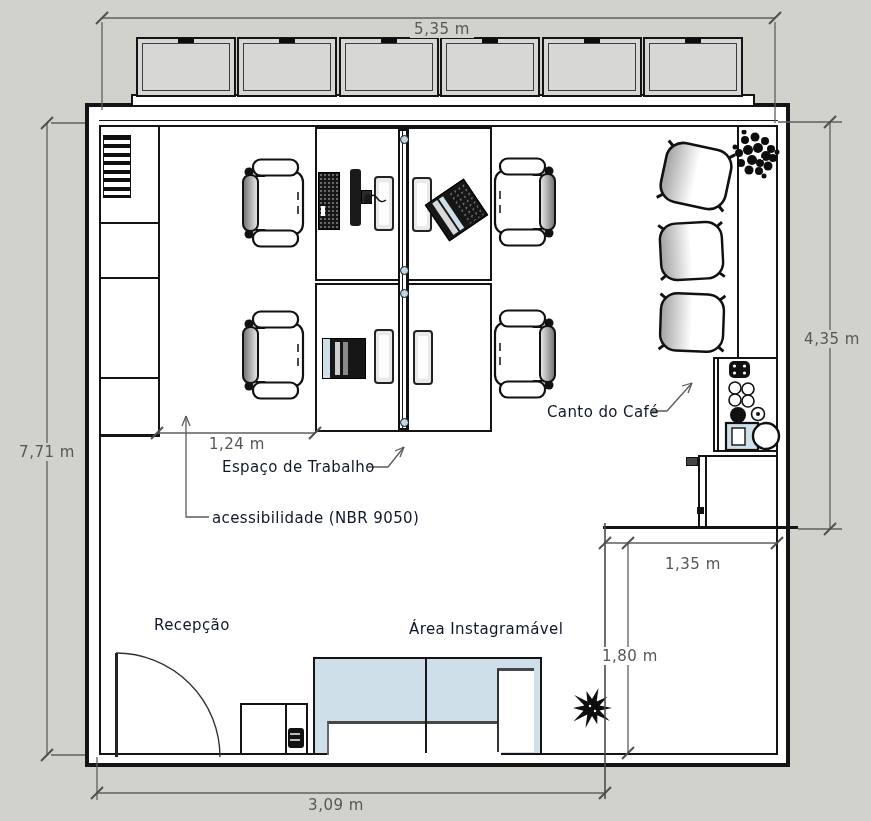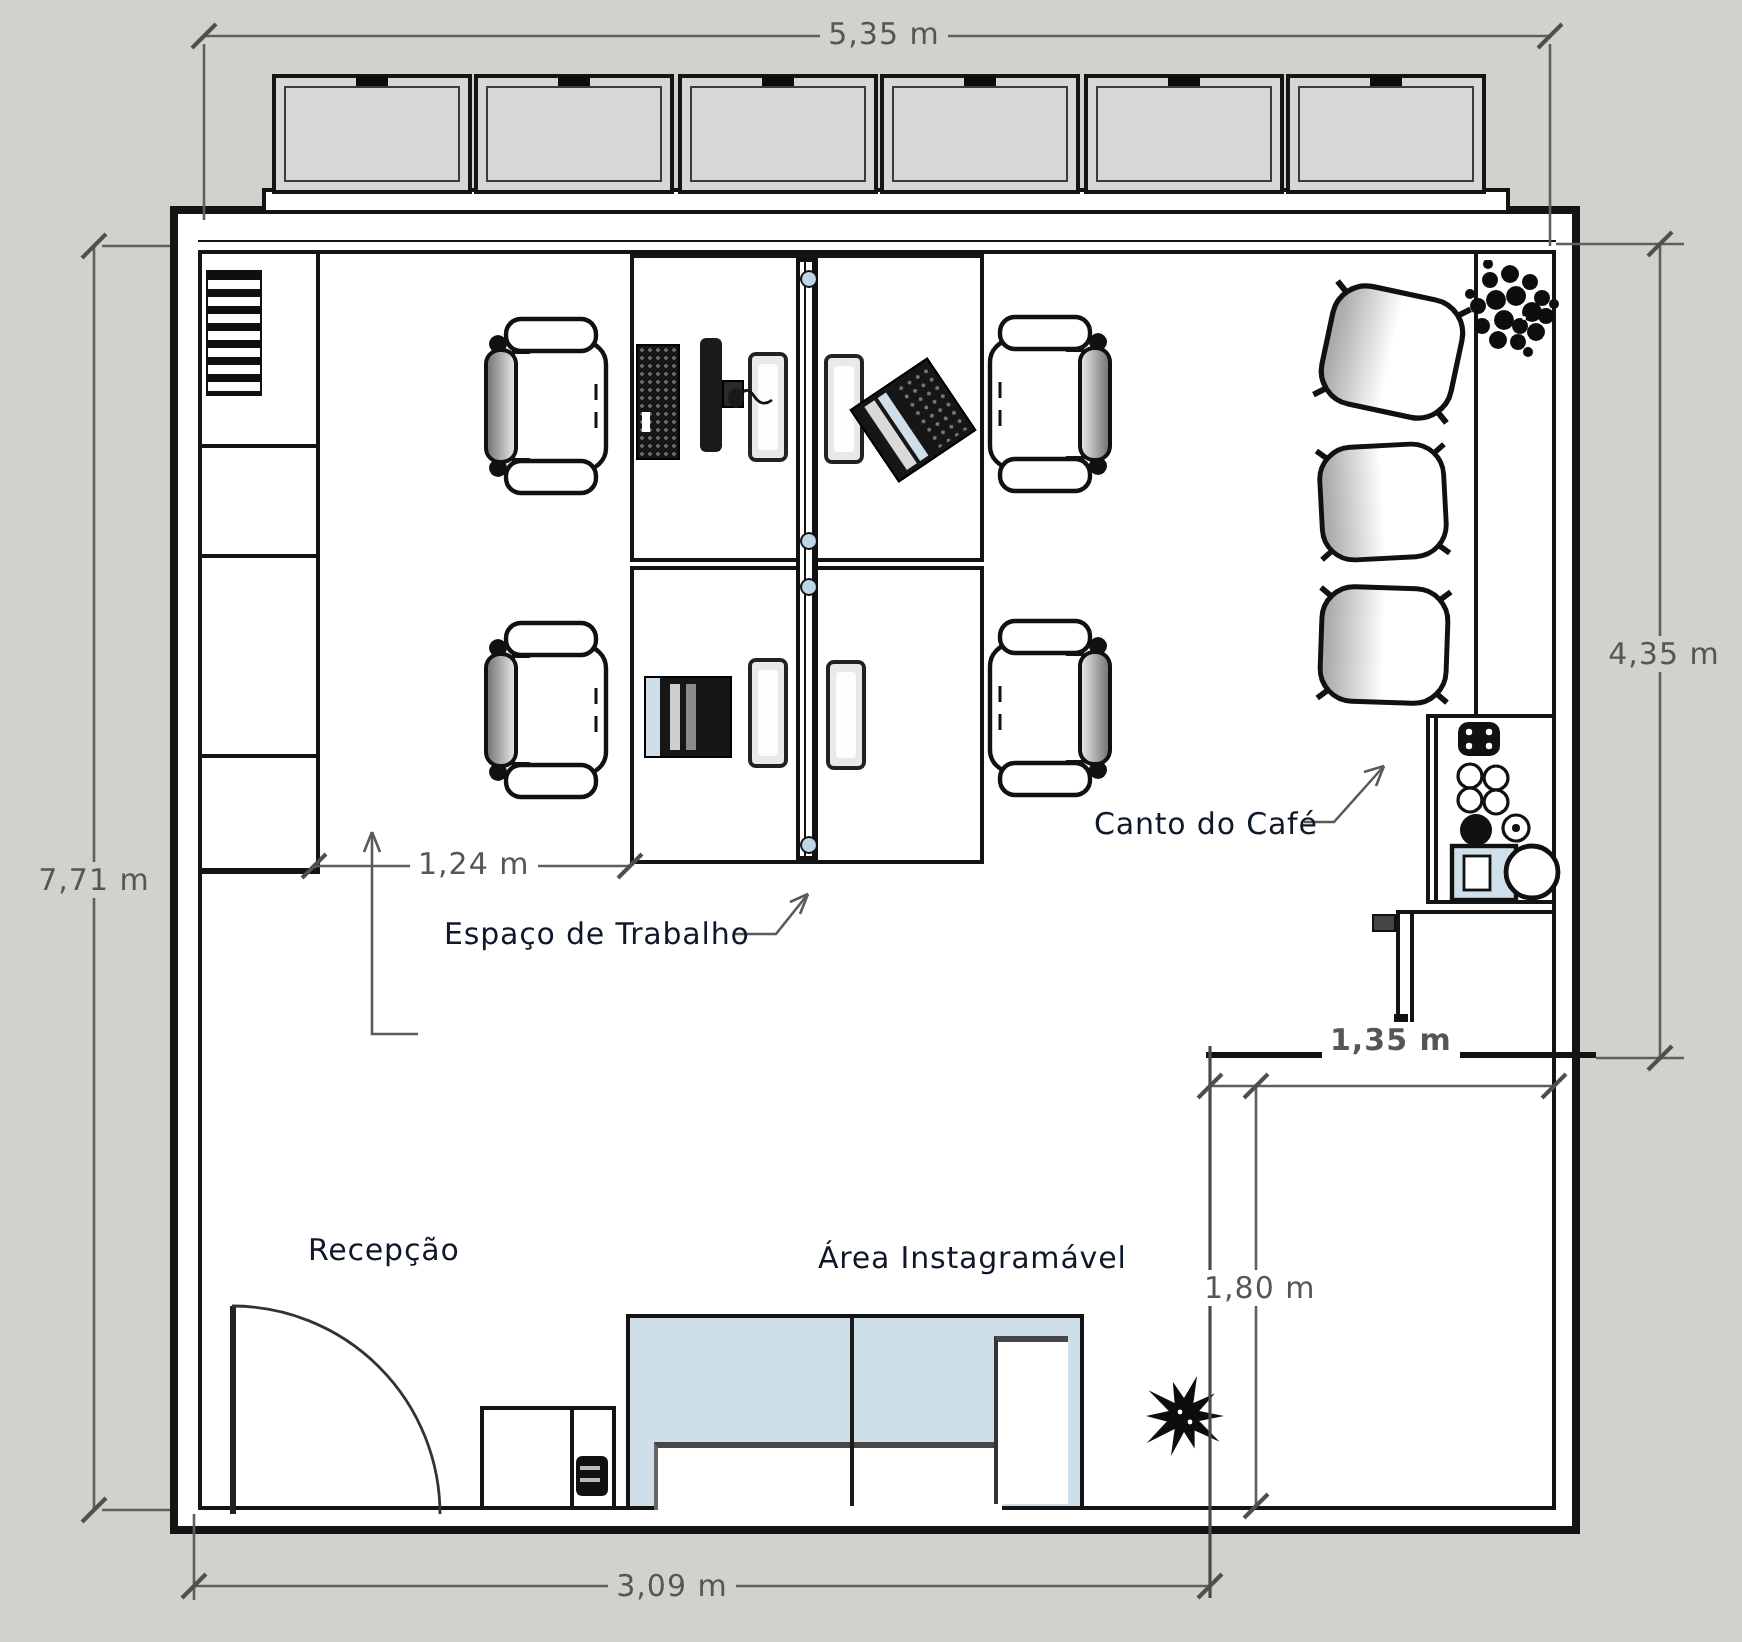--- a/index.html
+++ b/index.html
@@ -8,7 +8,7 @@
   .abs{position:absolute;}
   .hline{position:absolute;background:#141414;}
   .vline{position:absolute;background:#141414;}
-  .dimtext{position:absolute;font-size:15px;color:#565656;letter-spacing:.5px;text-align:center;line-height:17px;white-space:nowrap;}
+  .dimtext{position:absolute;font-size:15px;color:#565656;letter-spacing:.5px;text-align:center;line-height:17px;white-space:nowrap;margin-top:12px;}
   .bg-out{background:var(--background,#d2d2cc);padding:0 4px;}
   .bg-in{background:#ffffff;padding:0 4px;}
   .label{position:absolute;font-size:15px;color:#0f172a;letter-spacing:.4px;white-space:nowrap;}

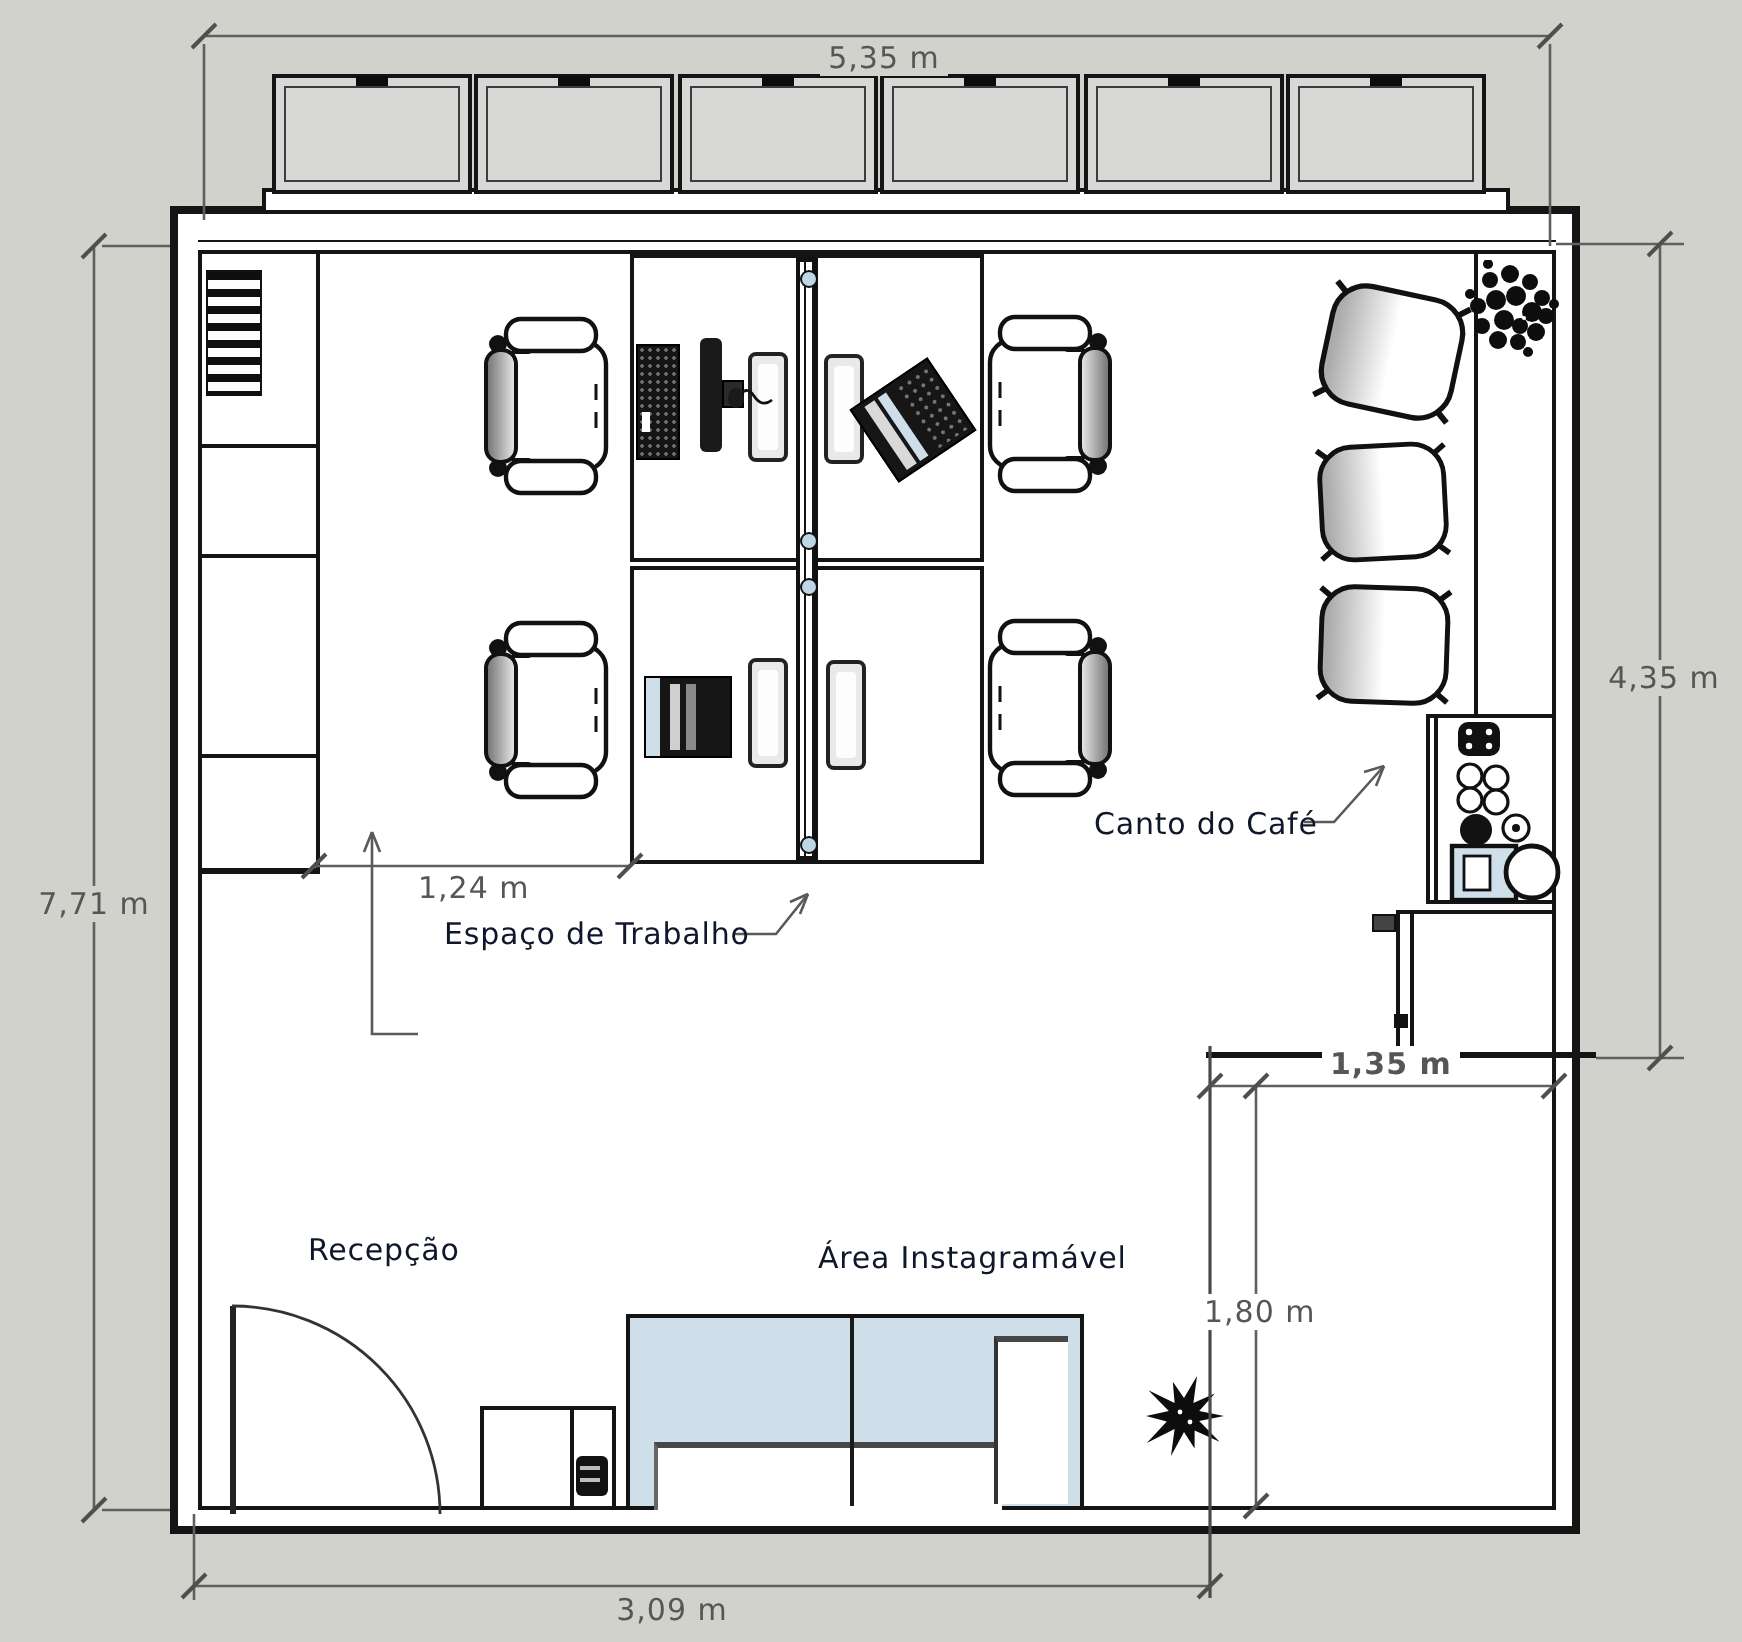--- a/index.html
+++ b/index.html
@@ -323,6 +323,7 @@
   <div class="dimtext" style="left:205px;top:424px;width:62px;"><span class="bg-in">1,24 m</span></div>
 
   <div class="label" style="left:222px;top:458px;">Espaço de Trabalho</div>
+  <div class="label" style="left:212px;top:509px;">acessibilidade (NBR 9050)</div>
   <div class="label" style="left:547px;top:403px;">Canto do Café</div>
   <div class="label" style="left:154px;top:616px;">Recepção</div>
   <div class="label" style="left:409px;top:620px;">Área Instagramável</div>

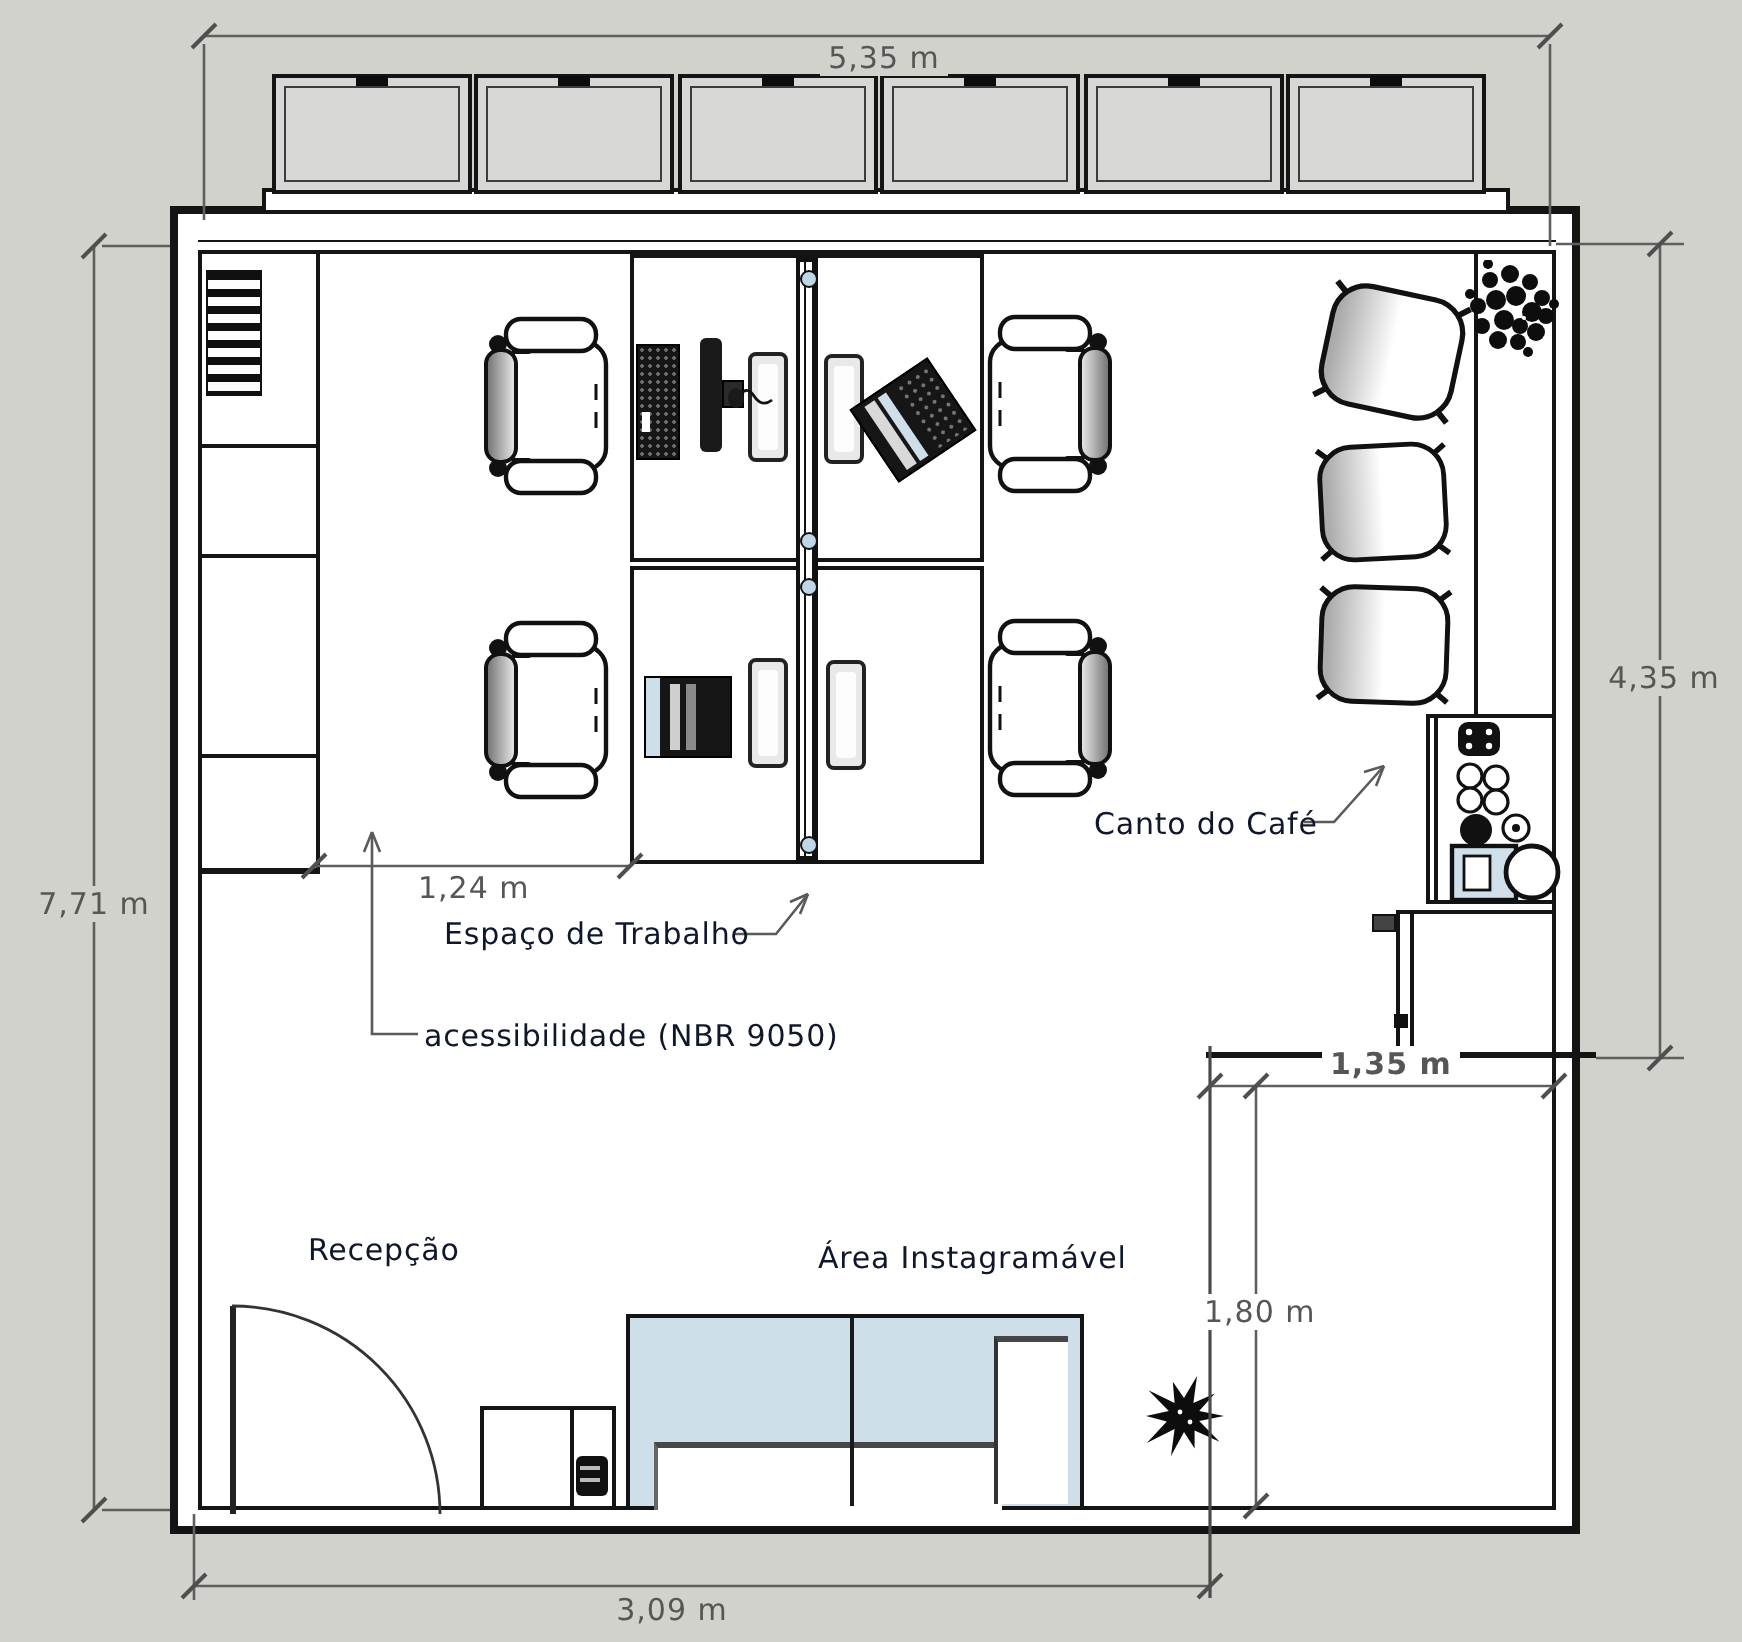--- a/index.html
+++ b/index.html
@@ -318,7 +318,7 @@
   <div class="dimtext" style="left:8px;top:432px;width:78px;"><span class="bg-out">7,71 m</span></div>
   <div class="dimtext" style="left:800px;top:319px;width:64px;"><span class="bg-out">4,35 m</span></div>
   <div class="dimtext" style="left:302px;top:785px;width:68px;"><span class="bg-out">3,09 m</span></div>
-  <div class="dimtext" style="left:661px;top:512px;width:62px;font-weight:bold;"><span class="bg-in">1,35 m</span></div>
+  <div class="dimtext" style="left:661px;top:544px;width:62px;"><span class="bg-in">1,35 m</span></div>
   <div class="dimtext" style="left:598px;top:636px;width:62px;"><span class="bg-in">1,80 m</span></div>
   <div class="dimtext" style="left:205px;top:424px;width:62px;"><span class="bg-in">1,24 m</span></div>
 

